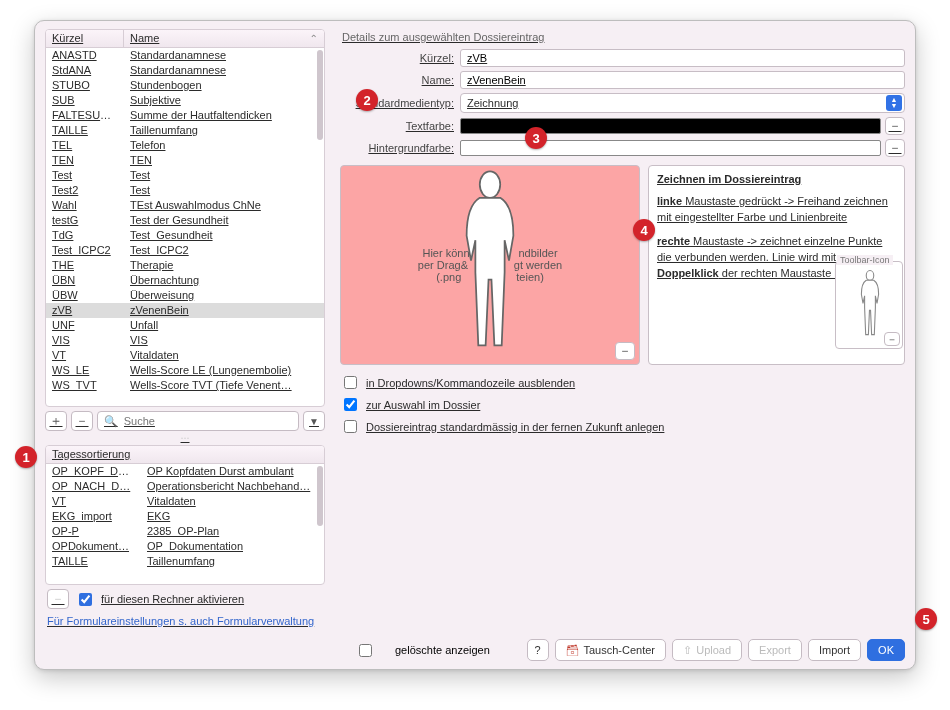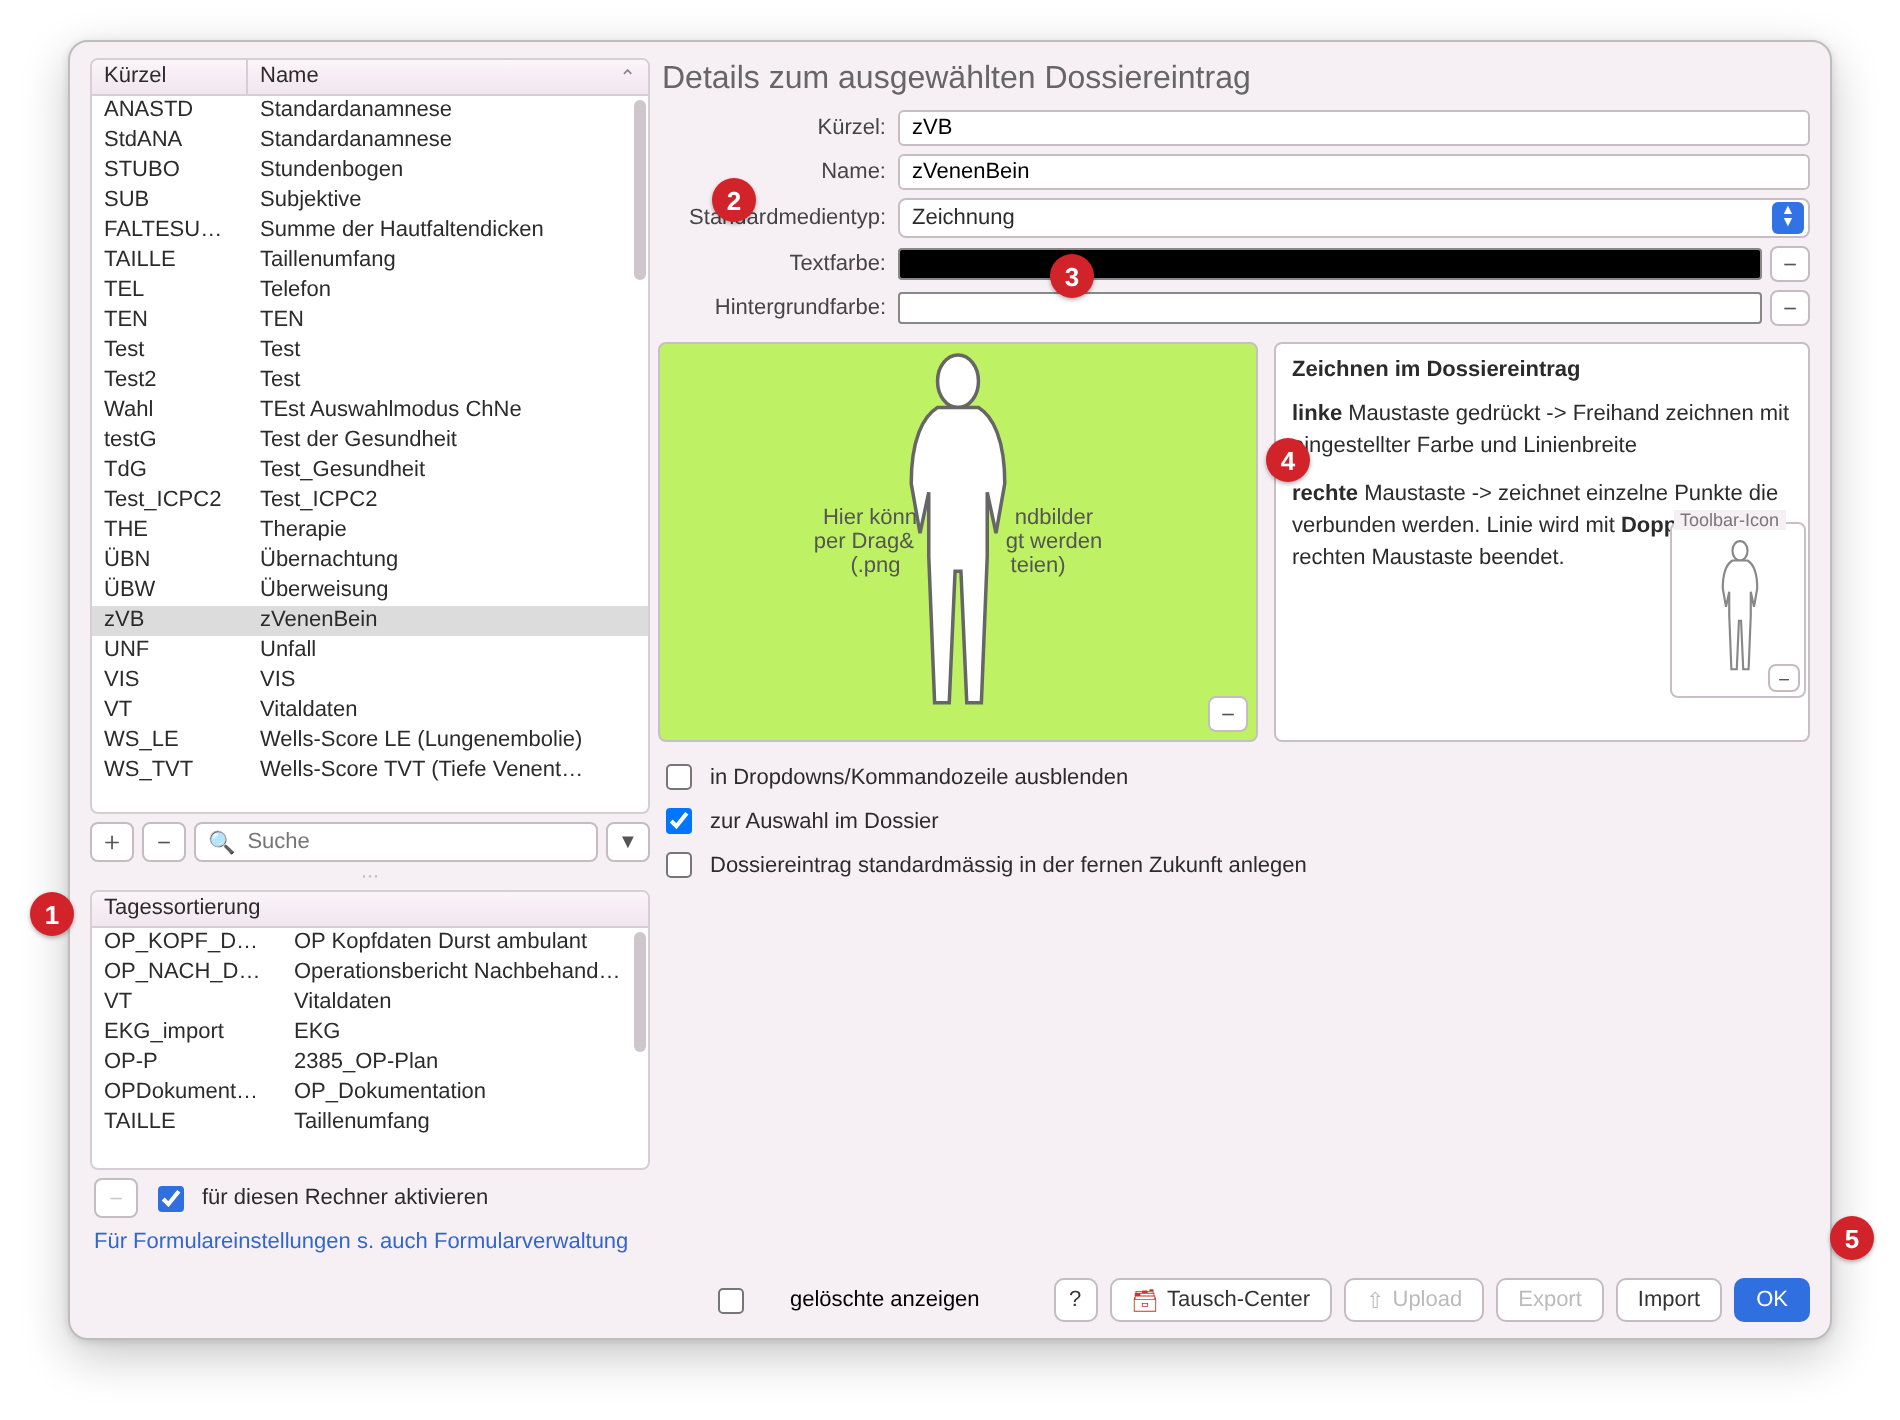--- a/index.html
+++ b/index.html
@@ -10,7 +10,7 @@
   .dot { width:12px; height:12px; border-radius:50%; }
   .dot.red{background:#ff5f57;} .dot.yel{background:#febc2e;} .dot.grn{background:#28c840;}
   .title { font-size:13px; color:#3a3a3a; font-weight:500; }
-  .content { flex:1; display:flex; padding:8px 10px 2px 10px; gap:4px; font-size:12px; color:#2b2b2b; overflow:hidden; }
+  .content { flex:1; display:flex; padding:8px 10px 2px 10px; gap:15px; font-size:12px; color:#2b2b2b; overflow:hidden;text-decoration:underline; }
   .left { width:280px; display:flex; flex-direction:column; }
   .table { border:1px solid #d7cdd5; border-radius:4px; background:#fff; overflow:hidden; display:flex; flex-direction:column; }
   .thead { display:flex; background:linear-gradient(#fbf4f9,#f0e7ee); border-bottom:1px solid #d7cdd5; height:18px; font-size:11px; }

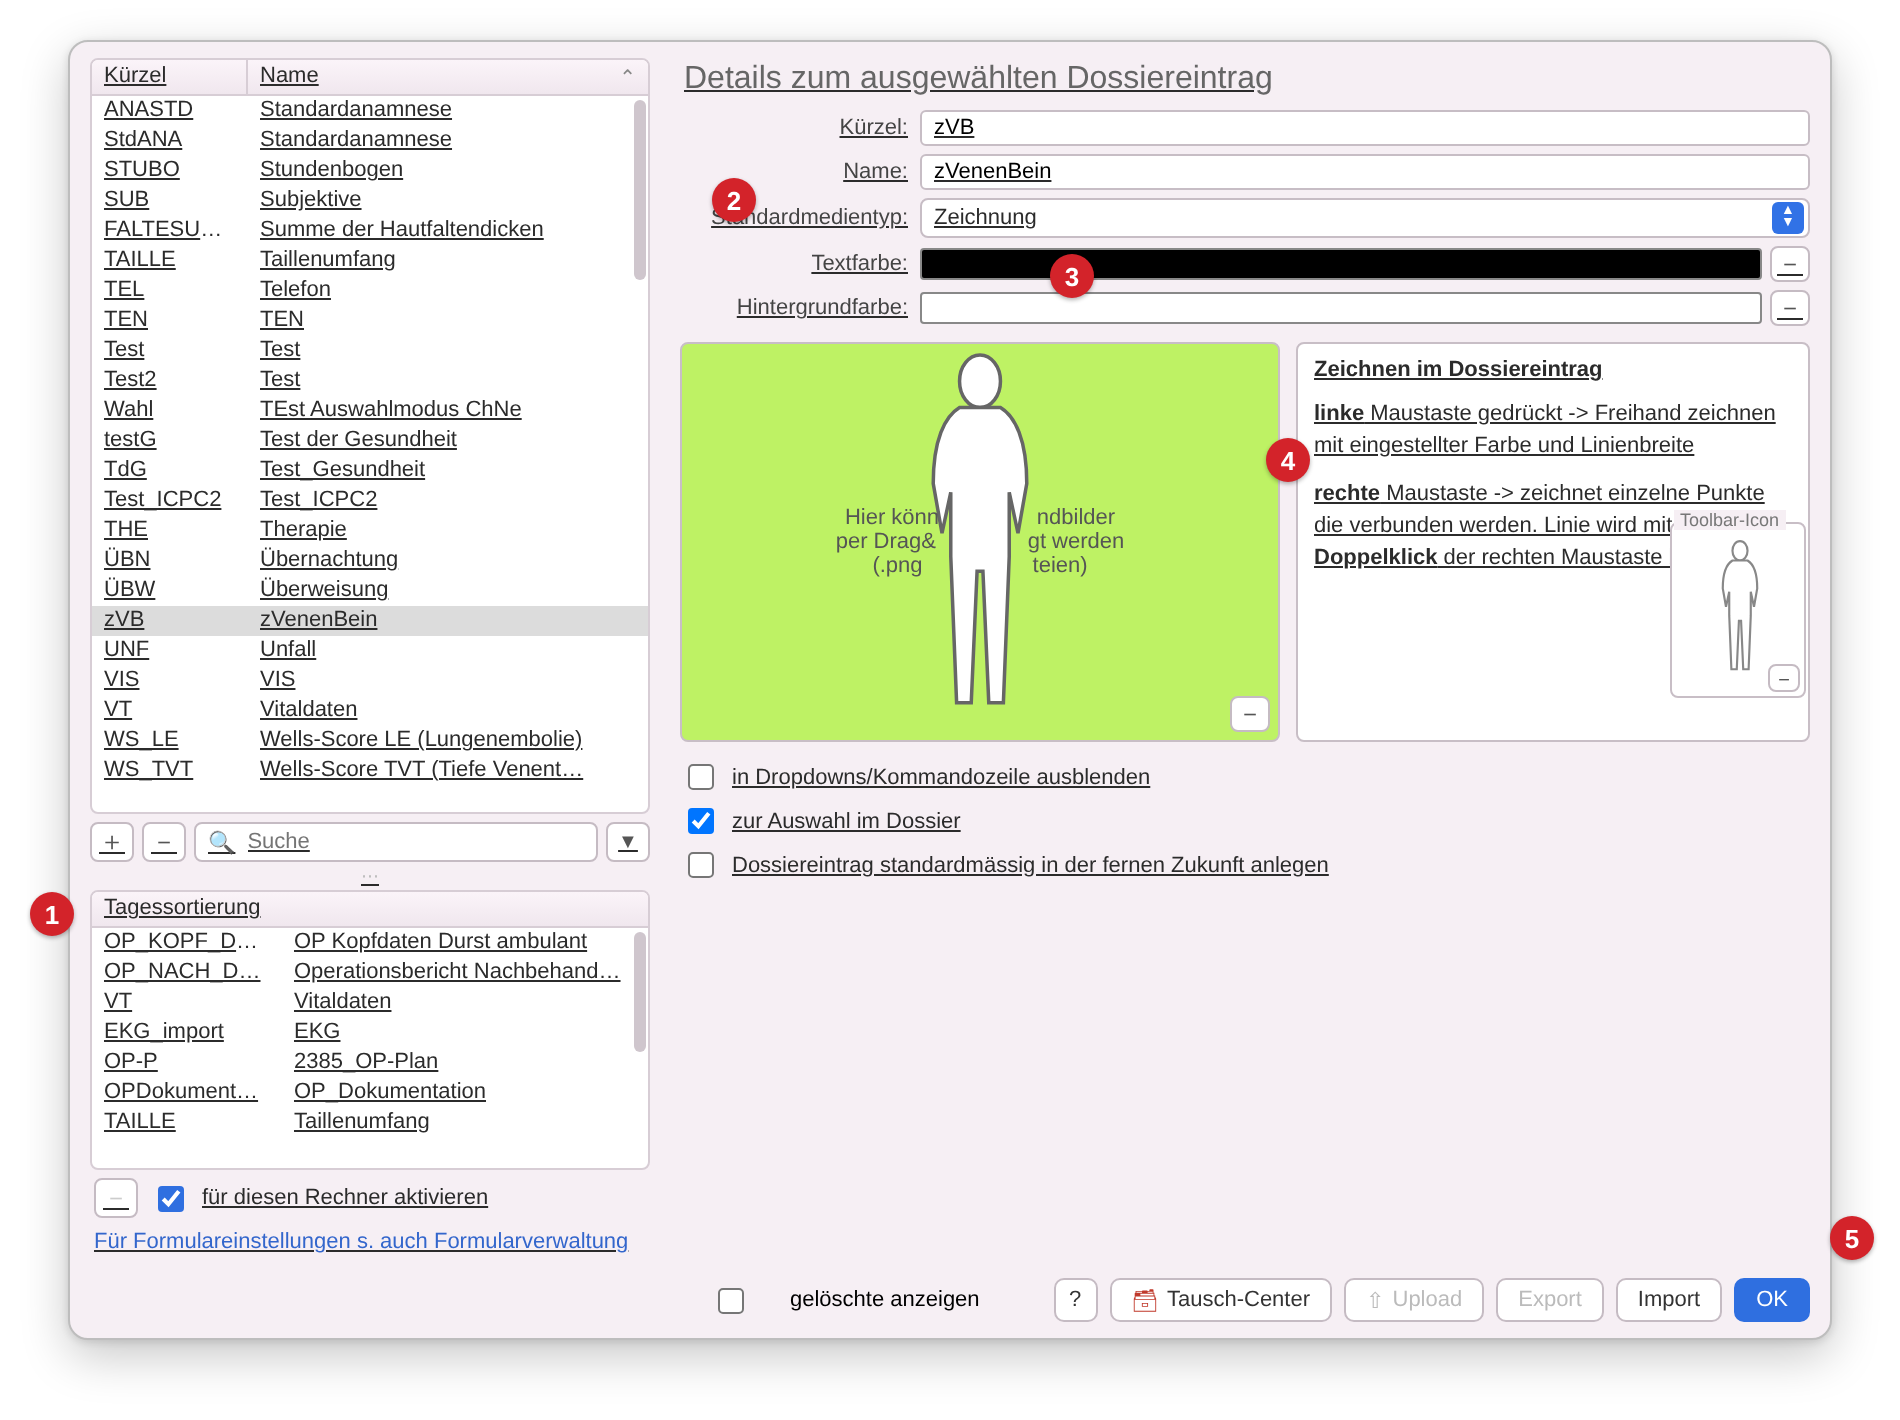--- a/index.html
+++ b/index.html
@@ -35,7 +35,7 @@
   .link { color:#3366cc; font-size:11px; padding:2px 2px 6px 2px; }
   
   .right { flex:1; display:flex; flex-direction:column; position:relative; }
-  .detail-title{font-size:16px; color:#666; margin:2px 0 6px 2px;}
+  .detail-title{font-size:11px; color:#666; margin:2px 0 6px 2px;}
   .field { display:flex; align-items:center; margin-bottom:4px; }
   .field label{ width:120px; text-align:right; font-size:11px; color:#444; padding-right:6px;}
   .field .tinput{ flex:1; height:18px; border:1px solid #c7bdc5; border-radius:3px; background:#fff; padding:1px 6px; font-size:11px; }

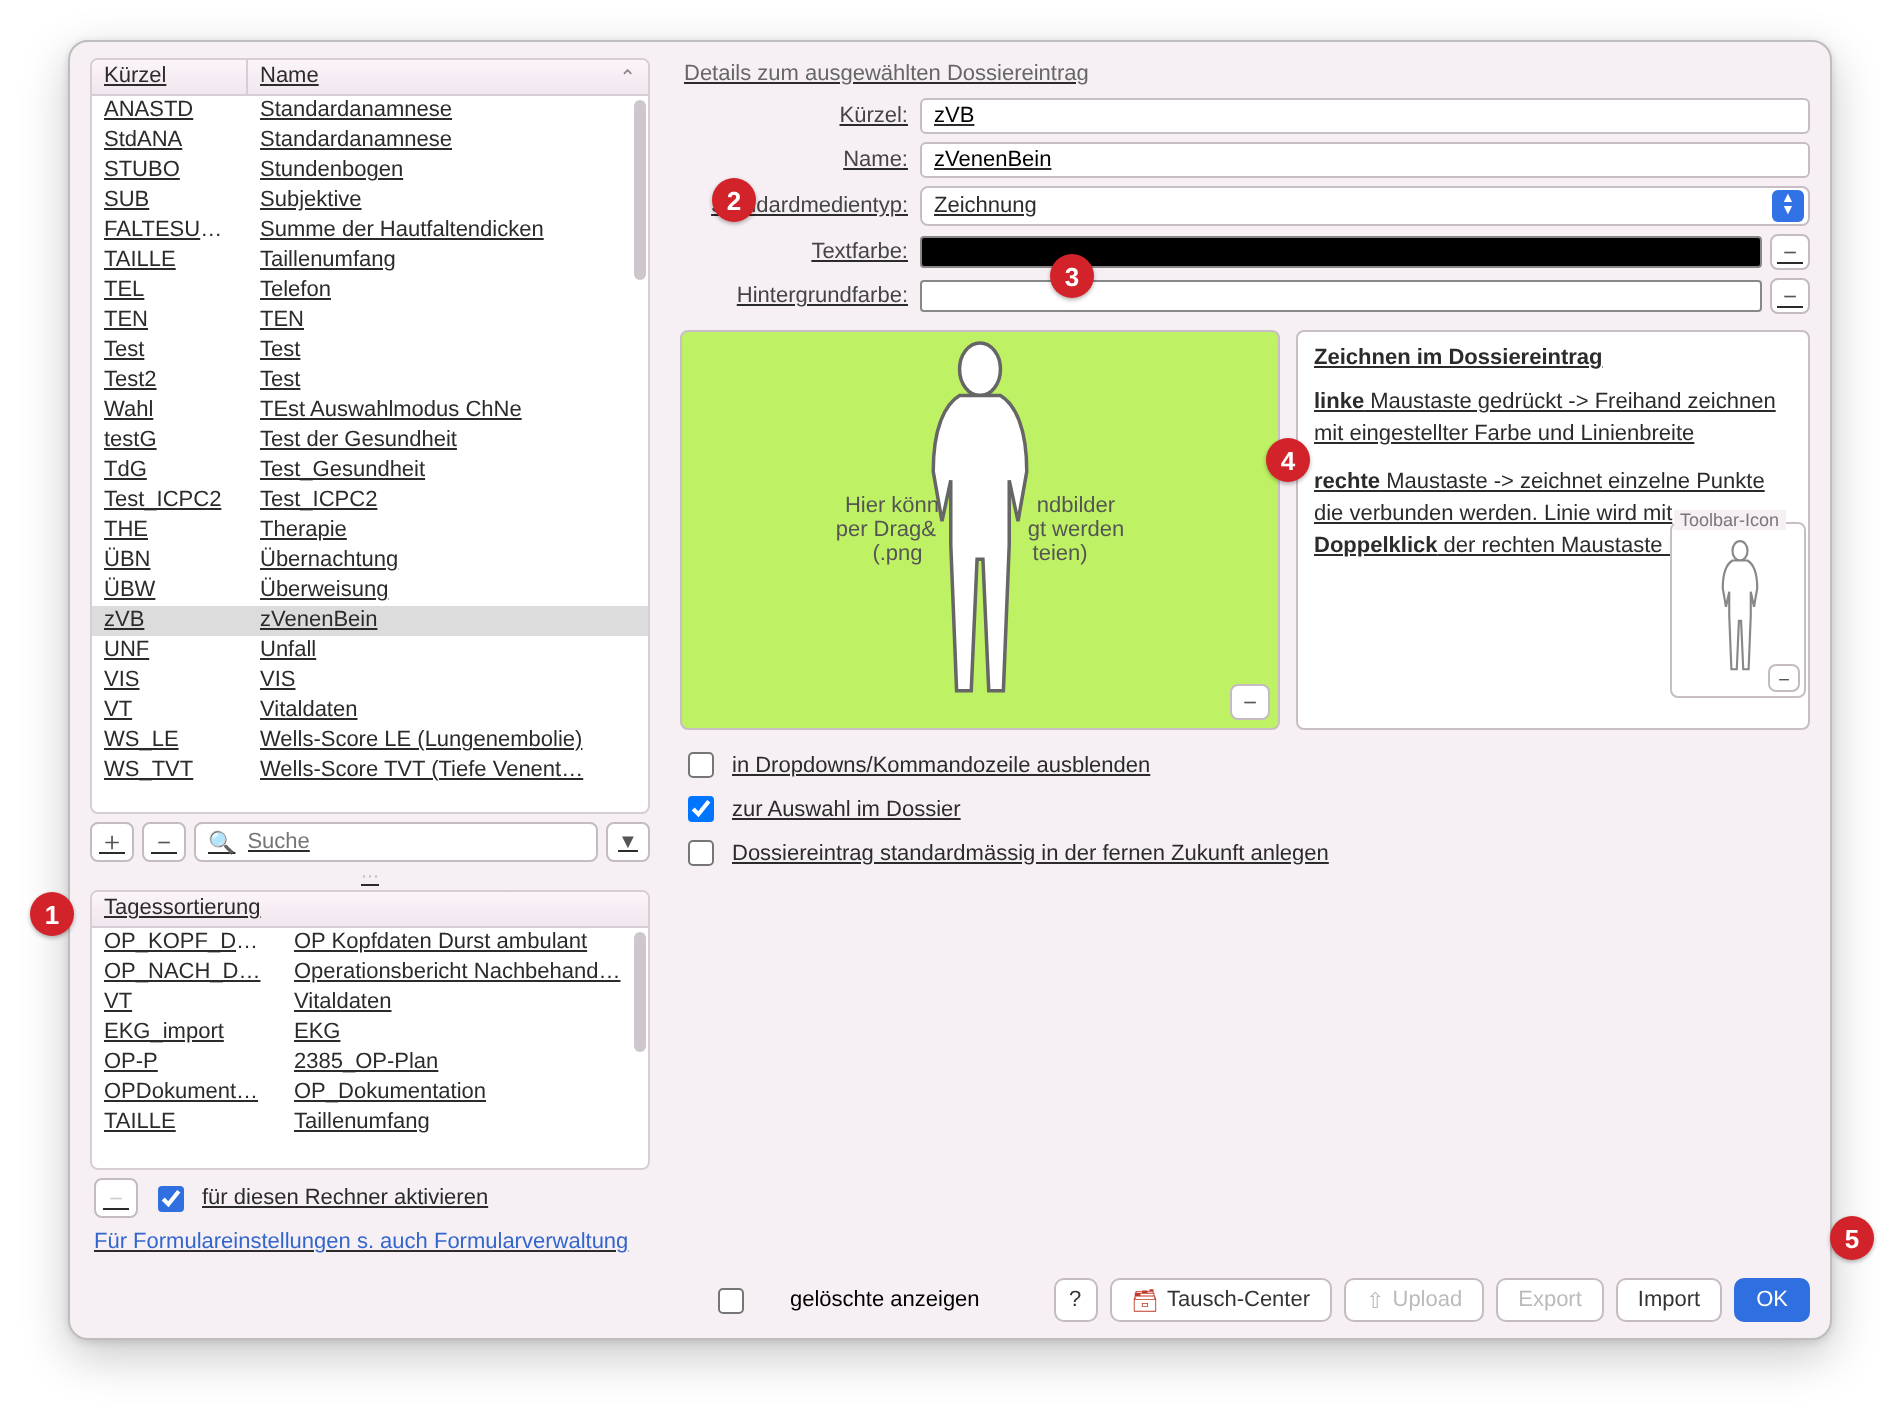--- a/index.html
+++ b/index.html
@@ -46,7 +46,7 @@
   .colorrow.white .swatch{background:#fff;}
   .minus { width:20px; height:18px; border:1px solid #c5bbc3; border-radius:4px; background:#fff; margin-left:4px; display:flex; align-items:center; justify-content:center; color:#555; font-size:13px;}
   .midrow{ display:flex; gap:8px; margin-top:4px; }
-  .preview { width:300px; height:200px; border:1px solid #c8bec6; border-radius:4px; background:#bef264; position:relative; display:flex; align-items:center; justify-content:center; font-size:11px; color:#555; text-align:center; overflow:hidden;}
+  .preview { width:300px; height:200px; border:1px solid #c8bec6; border-radius:4px; background:#fca5a5; position:relative; display:flex; align-items:center; justify-content:center; font-size:11px; color:#555; text-align:center; overflow:hidden;}
   .preview .hint{position:absolute; width:100%; text-align:center;}
   .bodysvg{ width:90px; height:190px; fill:#fff; stroke:#666; stroke-width:1.2; }
   .preview .minus{position:absolute; right:4px; bottom:4px;}

